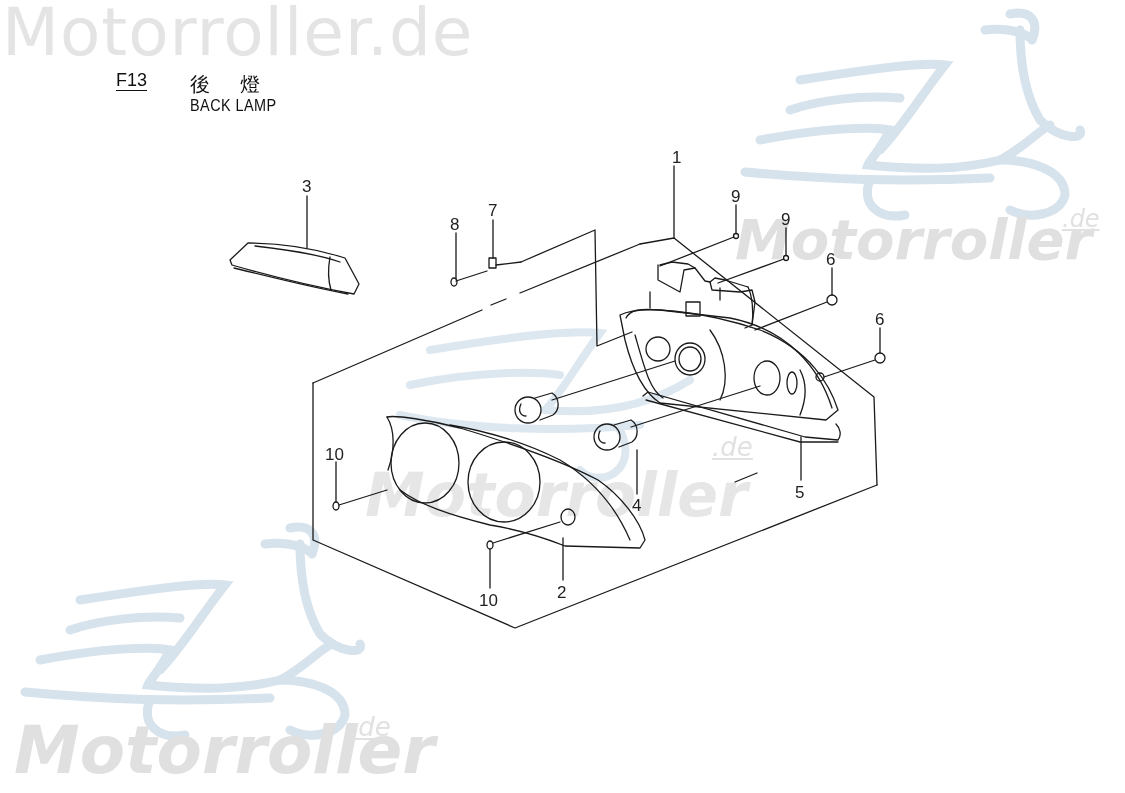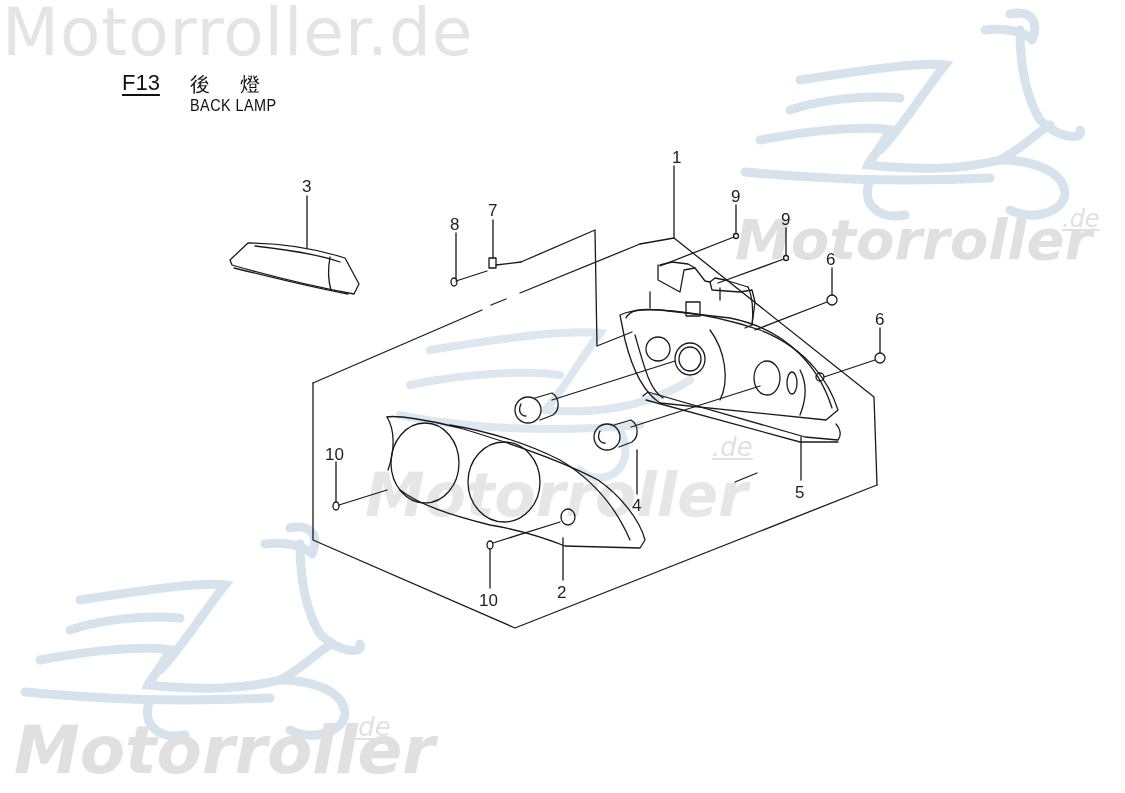--- a/index.html
+++ b/index.html
@@ -11,7 +11,7 @@
     .wm-mid { left: 365px; top: 460px; font-size: 60px; color: #e6e6e6; }
     .wm-bottom { left: 14px; top: 712px; font-size: 66px; }
     .wm-de { position: absolute; font-style: italic; color: #e1e1e1; font-family: "DejaVu Sans", sans-serif; text-decoration: underline; }
-    .header-code { position: absolute; left: 122px; top: 70px; font-size: 22px; color: #111; font-family: "Liberation Sans", sans-serif; text-decoration: underline; text-underline-offset: 4px; }
+    .header-code { position: absolute; left: 116px; top: 70px; font-size: 18px; color: #111; font-family: "Liberation Sans", sans-serif; text-decoration: underline; text-underline-offset: 4px; }
     .header-cjk { position: absolute; left: 190px; top: 71px; font-size: 20px; color: #111; letter-spacing: 12px; font-family: "DejaVu Sans", sans-serif; }
     .header-en { position: absolute; left: 190px; top: 96px; font-size: 17px; color: #111; font-family: "Liberation Sans Narrow", "Liberation Sans", sans-serif; transform: scaleX(0.85); transform-origin: left; letter-spacing: 0.5px; }
     svg.diagram { position: absolute; left: 0; top: 0; }

